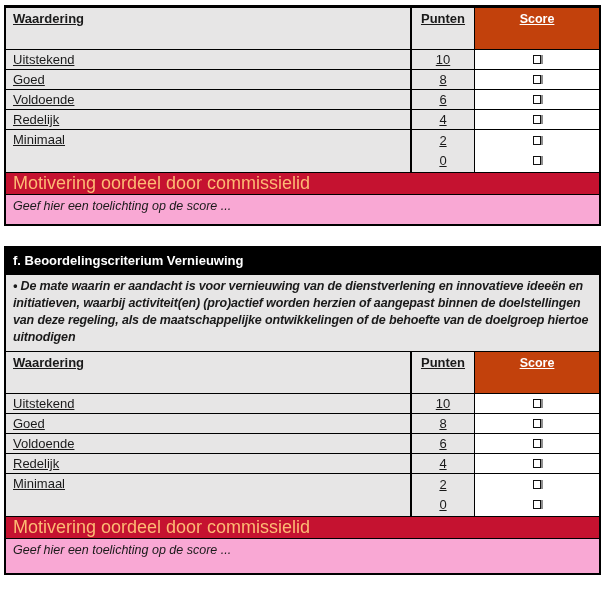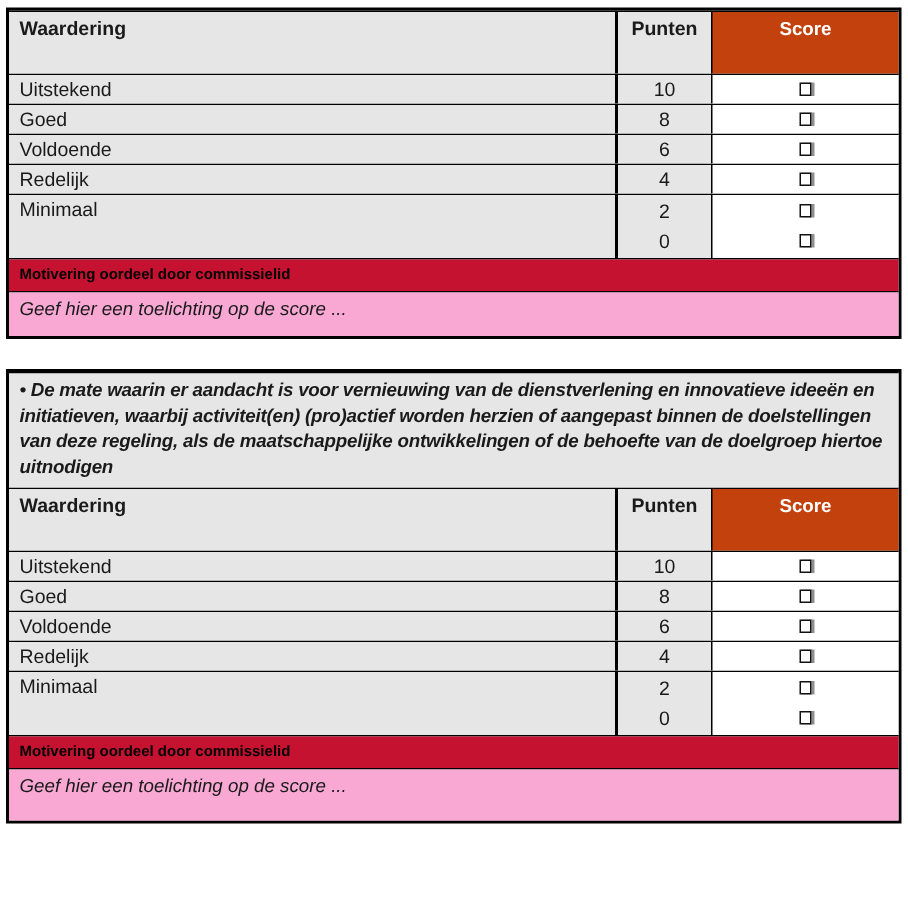--- a/index.html
+++ b/index.html
@@ -13,7 +13,7 @@
   .trow { display: flex; border-top: 1px solid #000; align-items: stretch; }
   .trow.no-top { border-top: none; }
 
-  .cell { min-width: 0; }
+  .cell { min-width: 0; text-decoration: underline; }
   .c-label  { width: 404px; padding: 2px 7px; background: #E7E6E6; text-align: left; }
   .c-points { width: 64px;  border-left: 2px solid #000000; background: #E7E6E6; text-align: center; }
   .c-score  { flex: 1; border-left: 1px solid #000; background: #ffffff; text-align: center; }

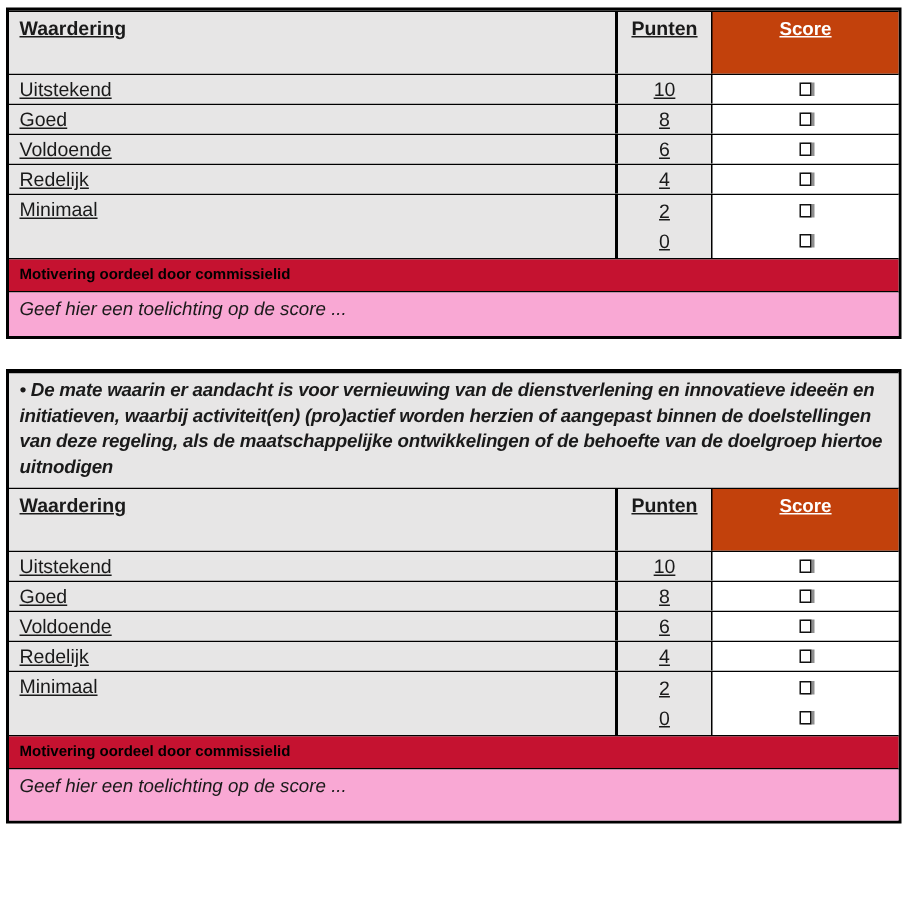--- a/index.html
+++ b/index.html
@@ -55,8 +55,8 @@
   }
 
   .motiv {
-    background: #C51230; color: #000000;
-    font-weight: bold; font-size: 10px; line-height: 15px;
+    background: #C51230; color: #fdba74;
+    font-weight: normal; font-size: 18px; line-height: 15px;
     padding: 3px 7px;
   }
 

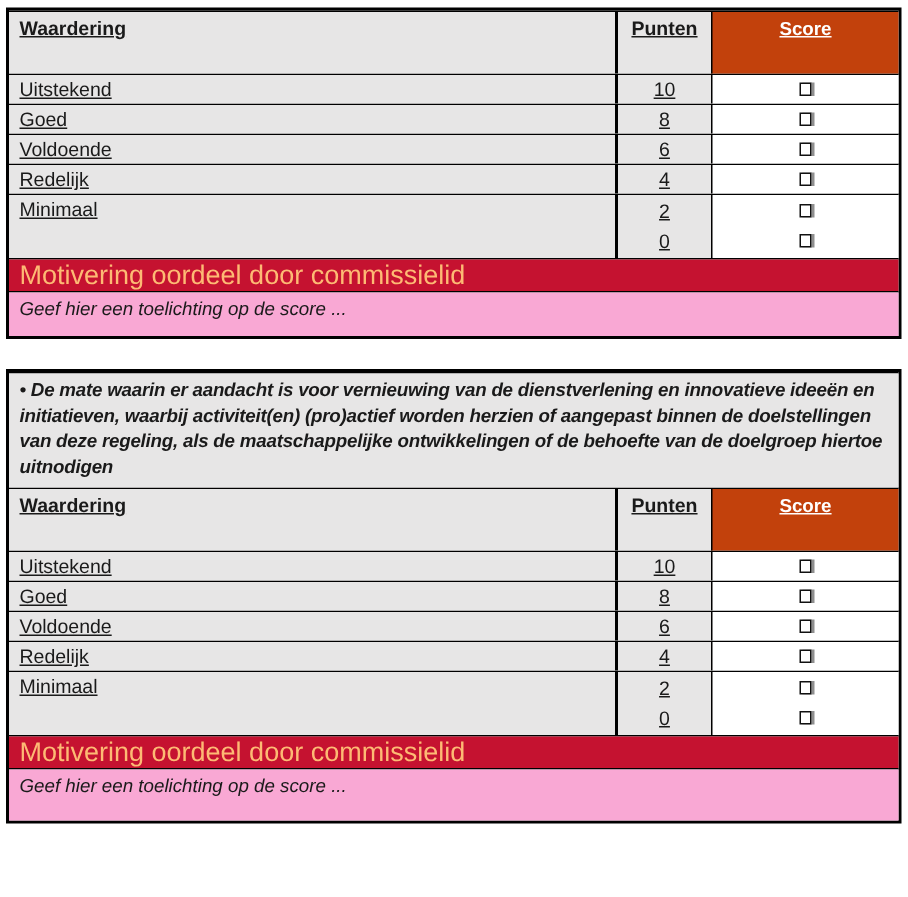--- a/index.html
+++ b/index.html
@@ -138,6 +138,9 @@
   <div class="tbl-gap"></div>
 
   <div class="tbl">
+    <div class="trow no-top">
+      <div class="title-bar" style="width:100%">f. Beoordelingscriterium Vernieuwing</div>
+    </div>
 
     <div class="trow">
       <div class="desc" style="width:100%">• De mate waarin er aandacht is voor vernieuwing van de dienstverlening en innovatieve ideeën en initiatieven, waarbij activiteit(en) (pro)actief worden herzien of aangepast binnen de doelstellingen van deze regeling, als de maatschappelijke ontwikkelingen of de behoefte van de doelgroep hiertoe uitnodigen</div>

